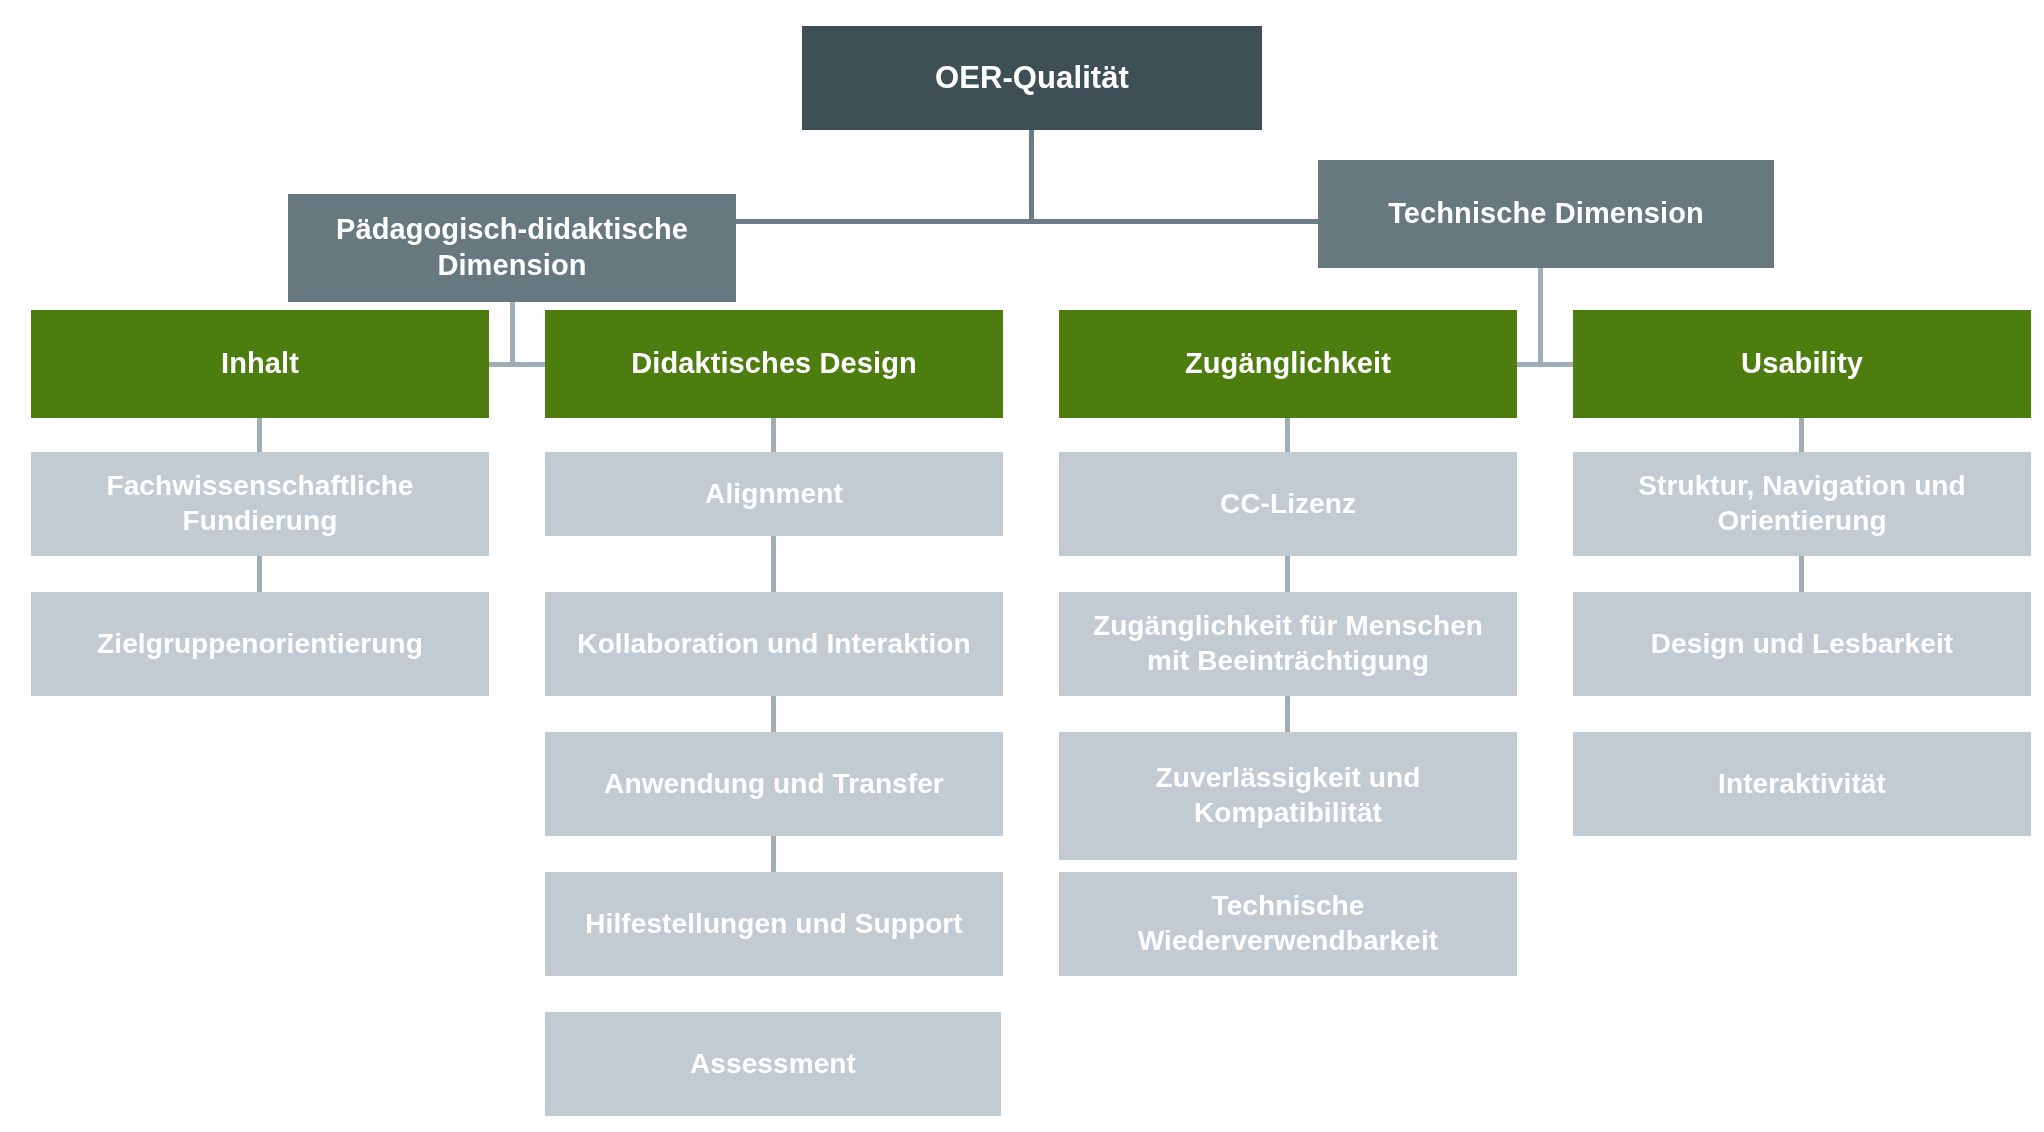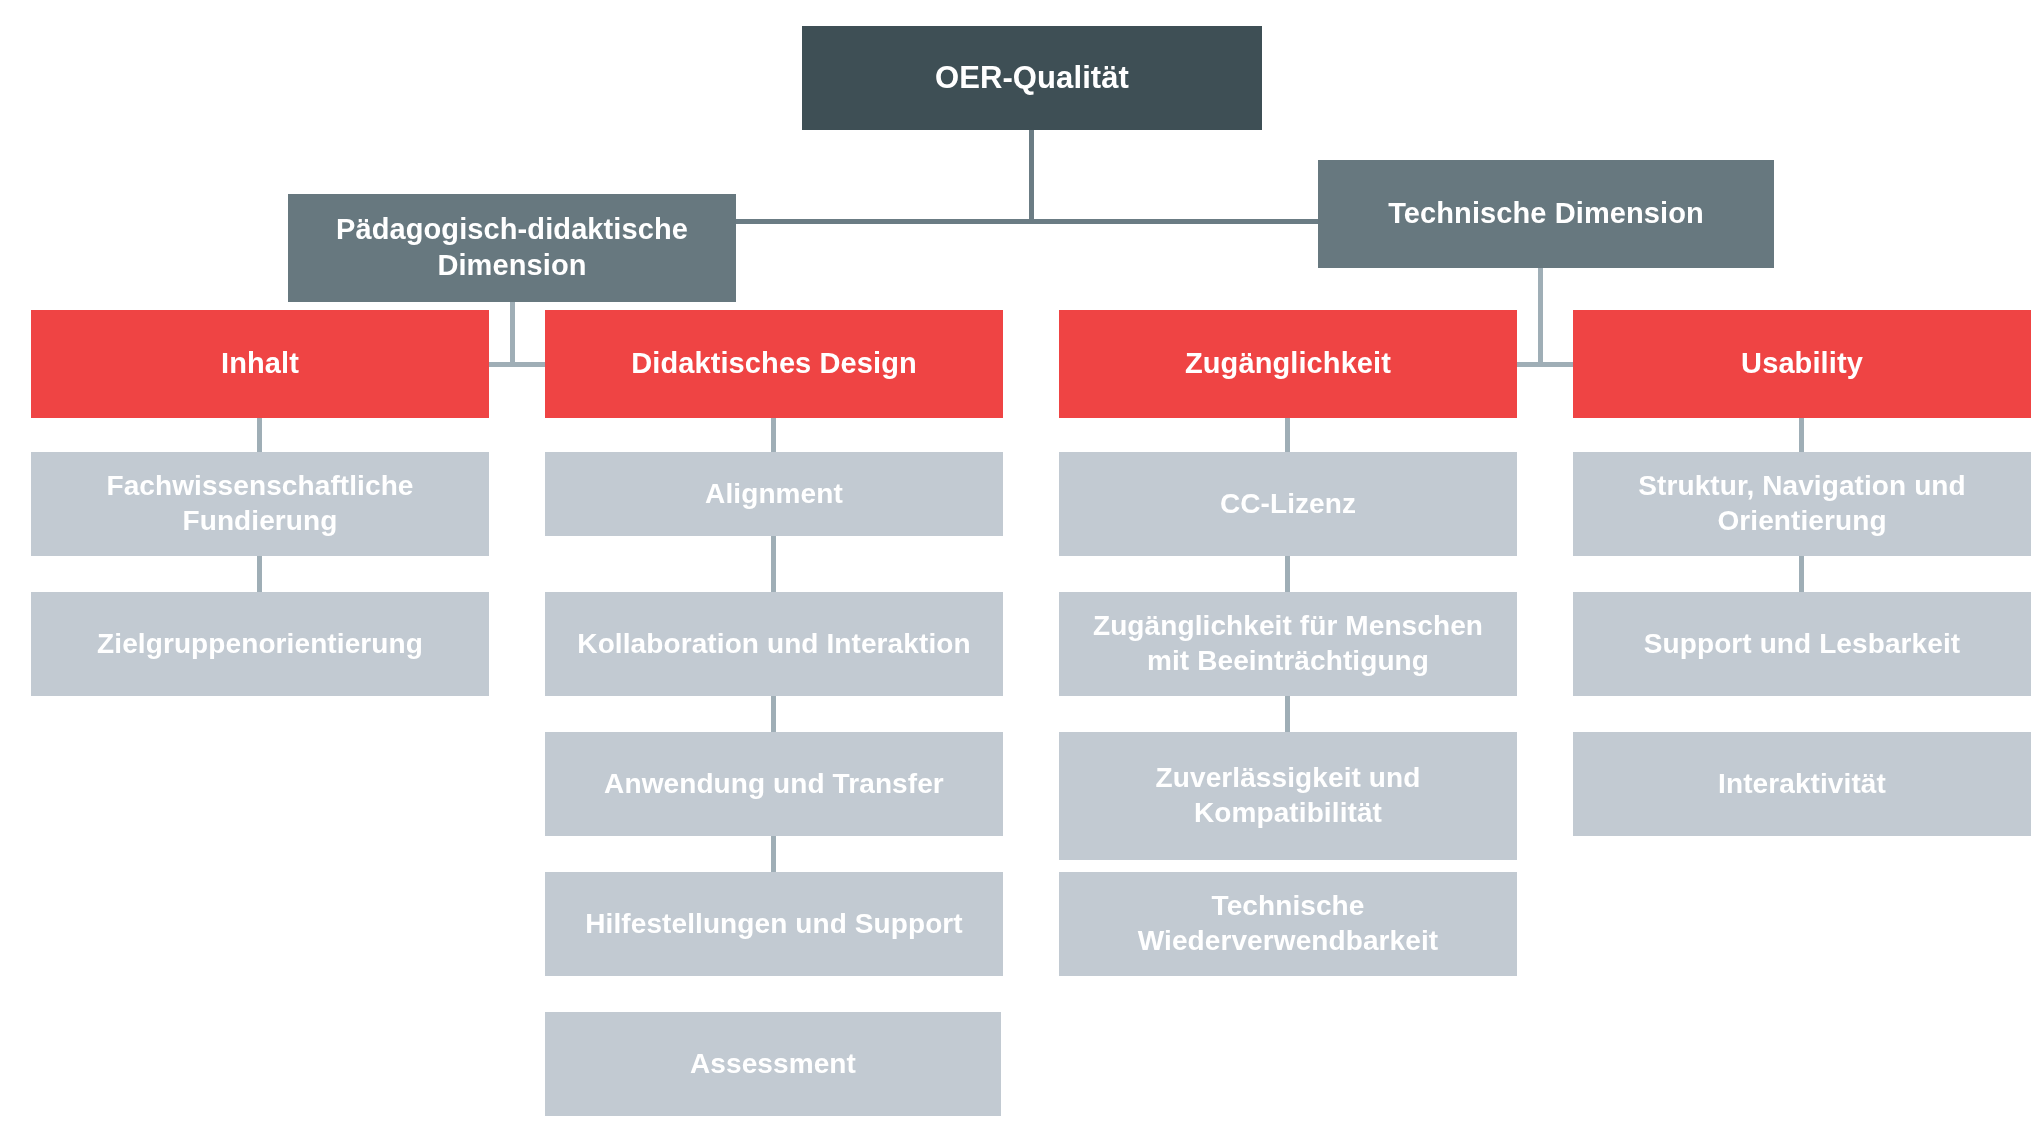--- a/index.html
+++ b/index.html
@@ -32,7 +32,7 @@
   }
   .lvl1{background:#3E4F55;font-size:31px;}
   .lvl2{background:#67787F;font-size:29px;}
-  .lvl3{background:#ef4444;font-size:29px;}
+  .lvl3{background:#4d7c0f;font-size:29px;}
   .leaf{background:#C2CAD2;font-size:28px;}
 </style>
 </head>

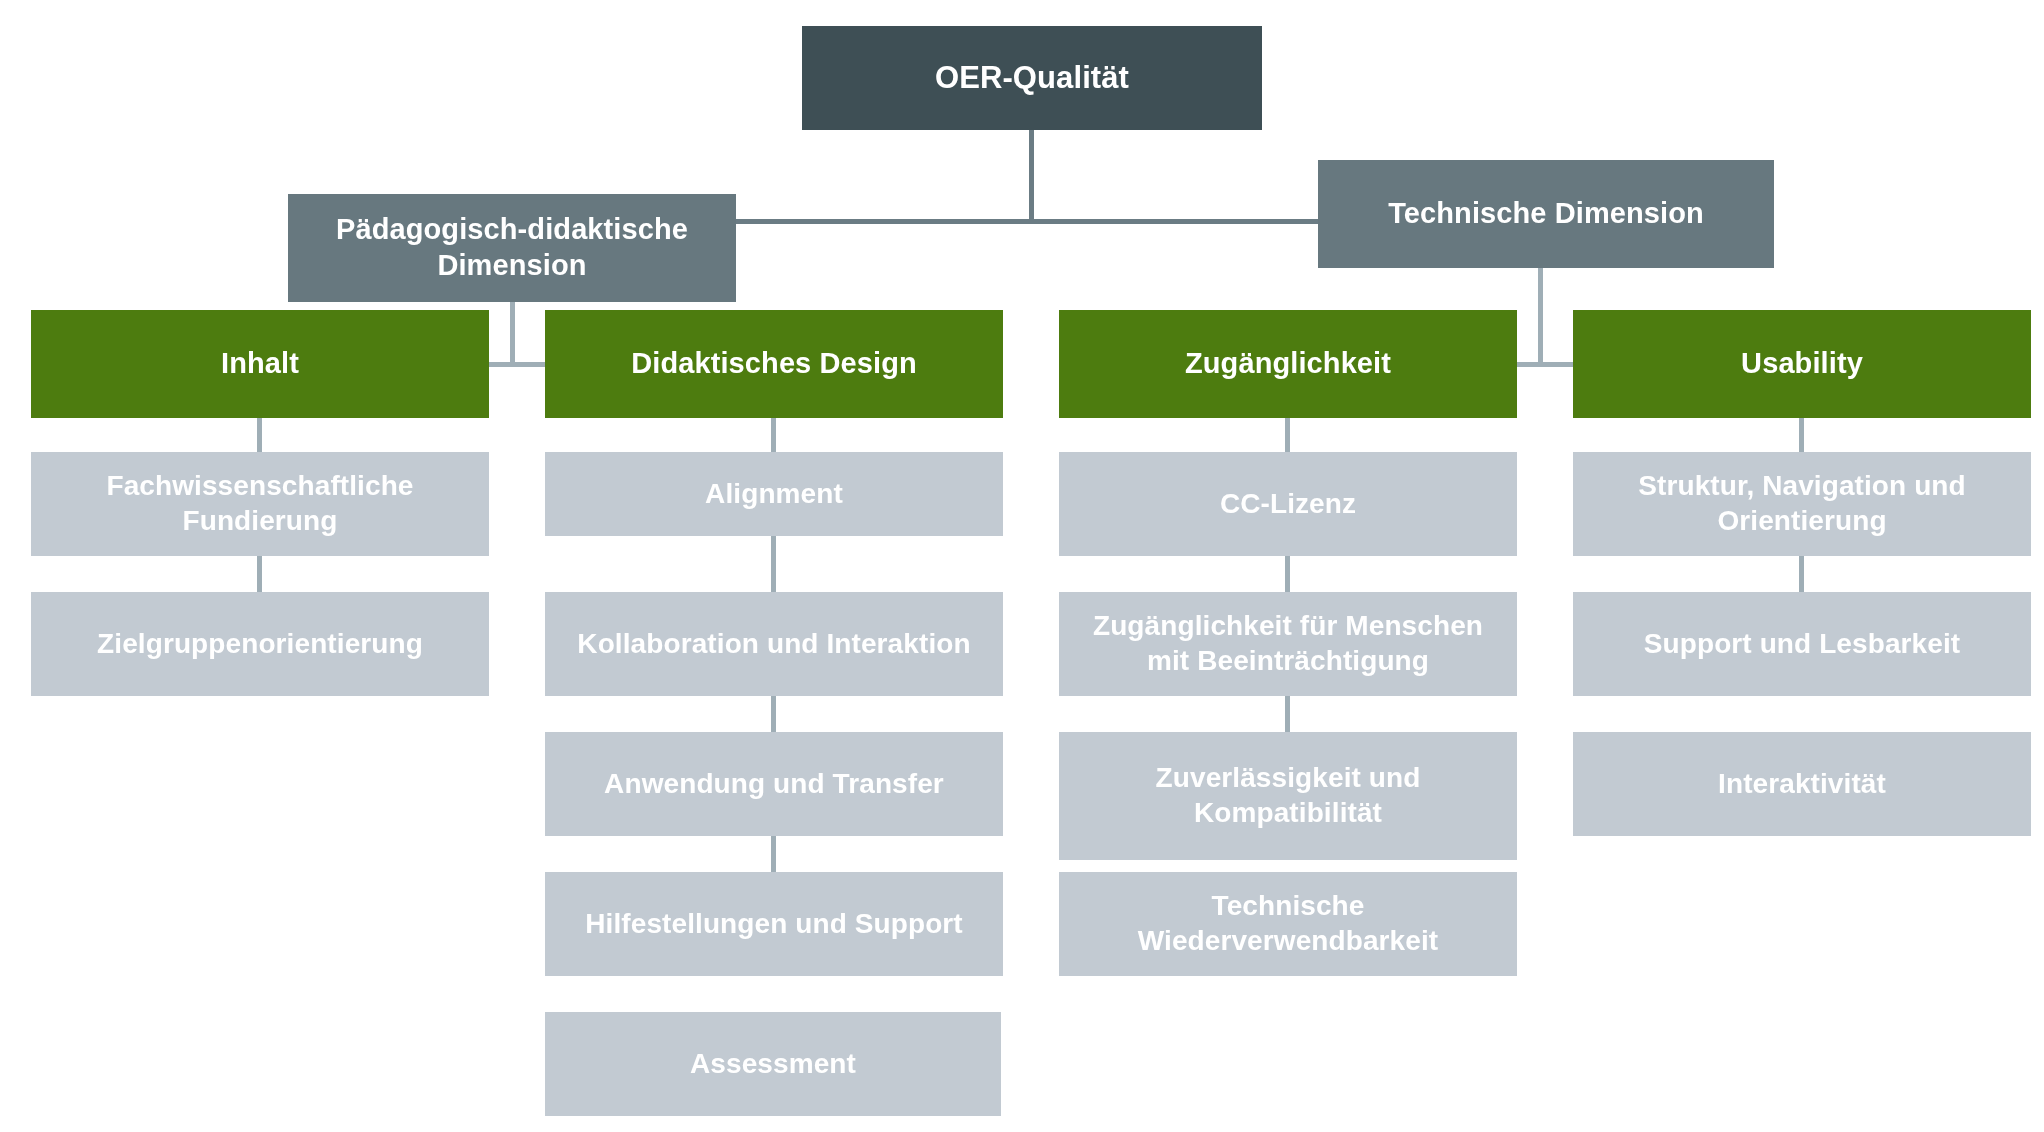--- a/index.html
+++ b/index.html
@@ -85,7 +85,7 @@
   <div class="node leaf" style="left:1059px;top:872px;width:458px;height:104px;">Technische Wiederverwendbarkeit</div>
 
   <div class="node leaf" style="left:1573px;top:452px;width:458px;height:104px;">Struktur, Navigation und Orientierung</div>
-  <div class="node leaf" style="left:1573px;top:592px;width:458px;height:104px;">Support und Lesbarkeit</div>
+  <div class="node leaf" style="left:1573px;top:592px;width:458px;height:104px;">Design und Lesbarkeit</div>
   <div class="node leaf" style="left:1573px;top:732px;width:458px;height:104px;">Interaktivität</div>
 
 </div>

